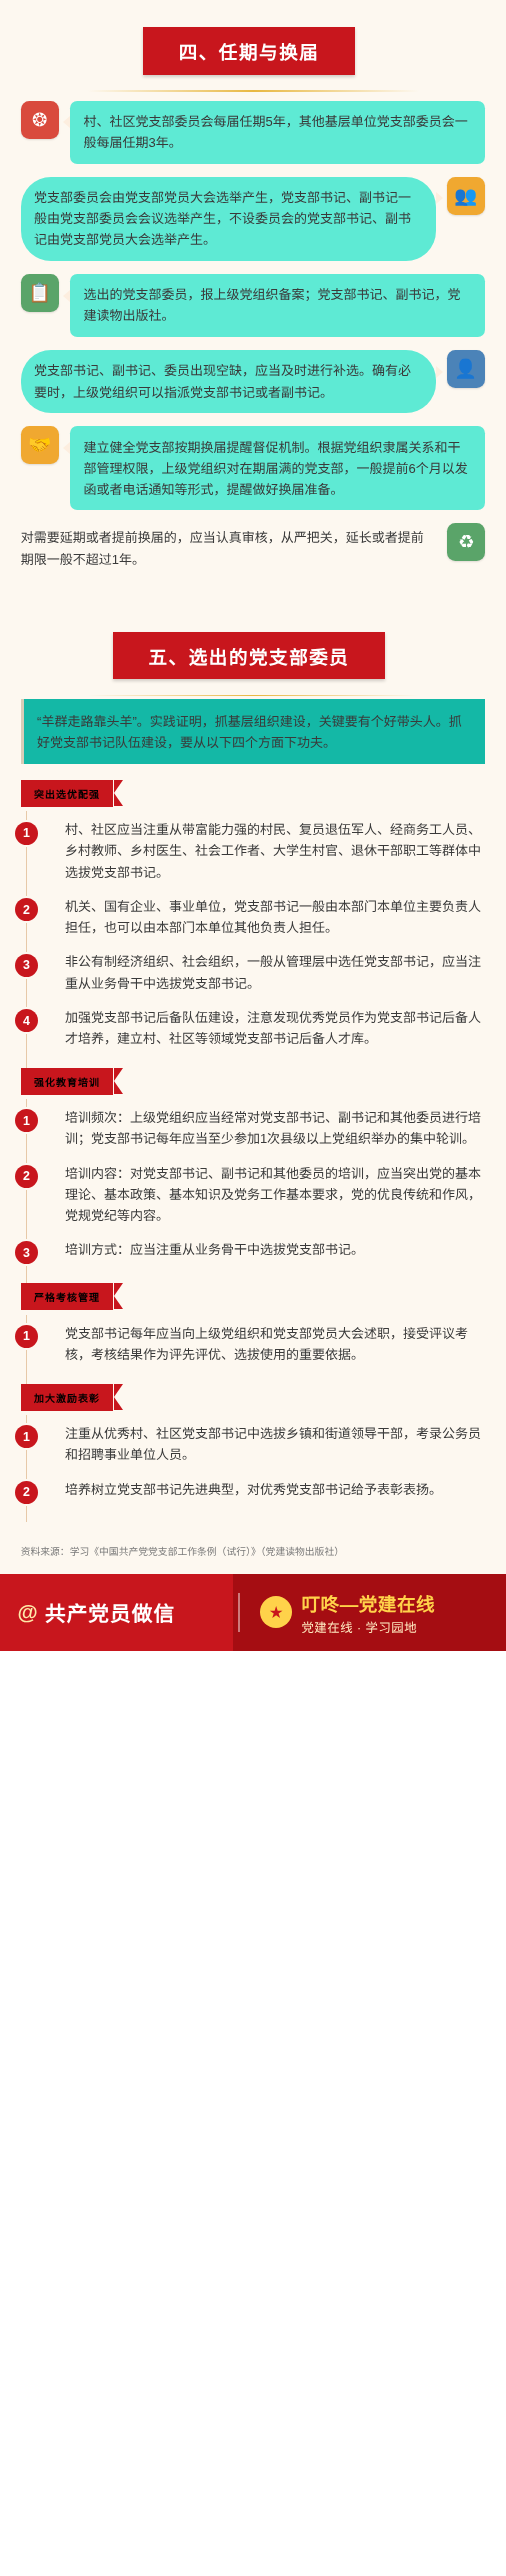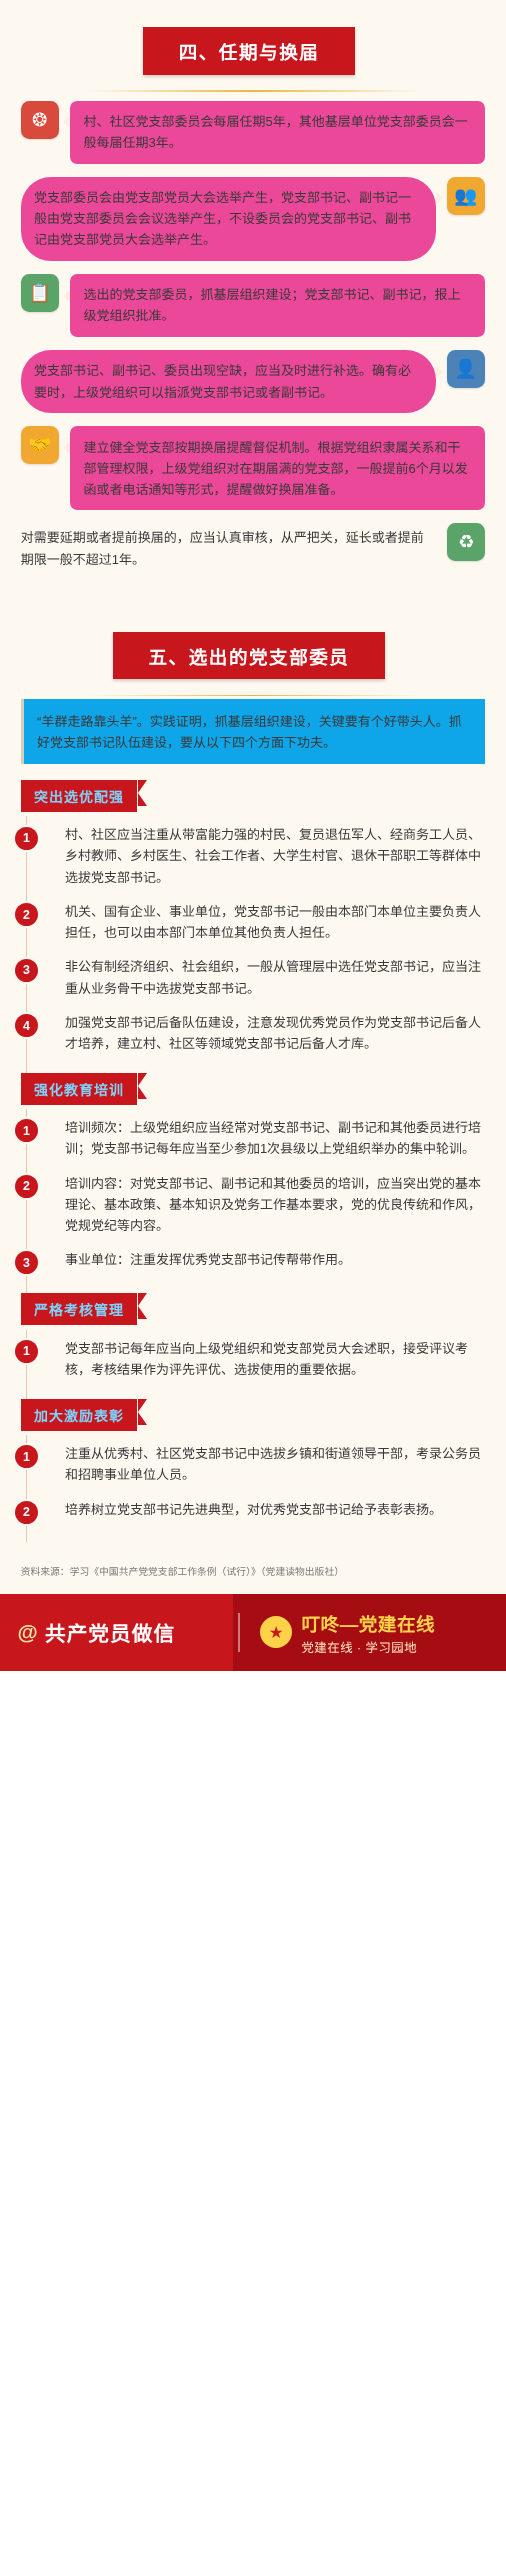--- a/index.html
+++ b/index.html
@@ -68,7 +68,7 @@
   }
   .bubble {
     flex: 1;
-    background: #ec4899;
+    background: #5eead4;
     border-radius: 7.2px;
     padding: 10.3px 13.4px;
     font-size: 13px;

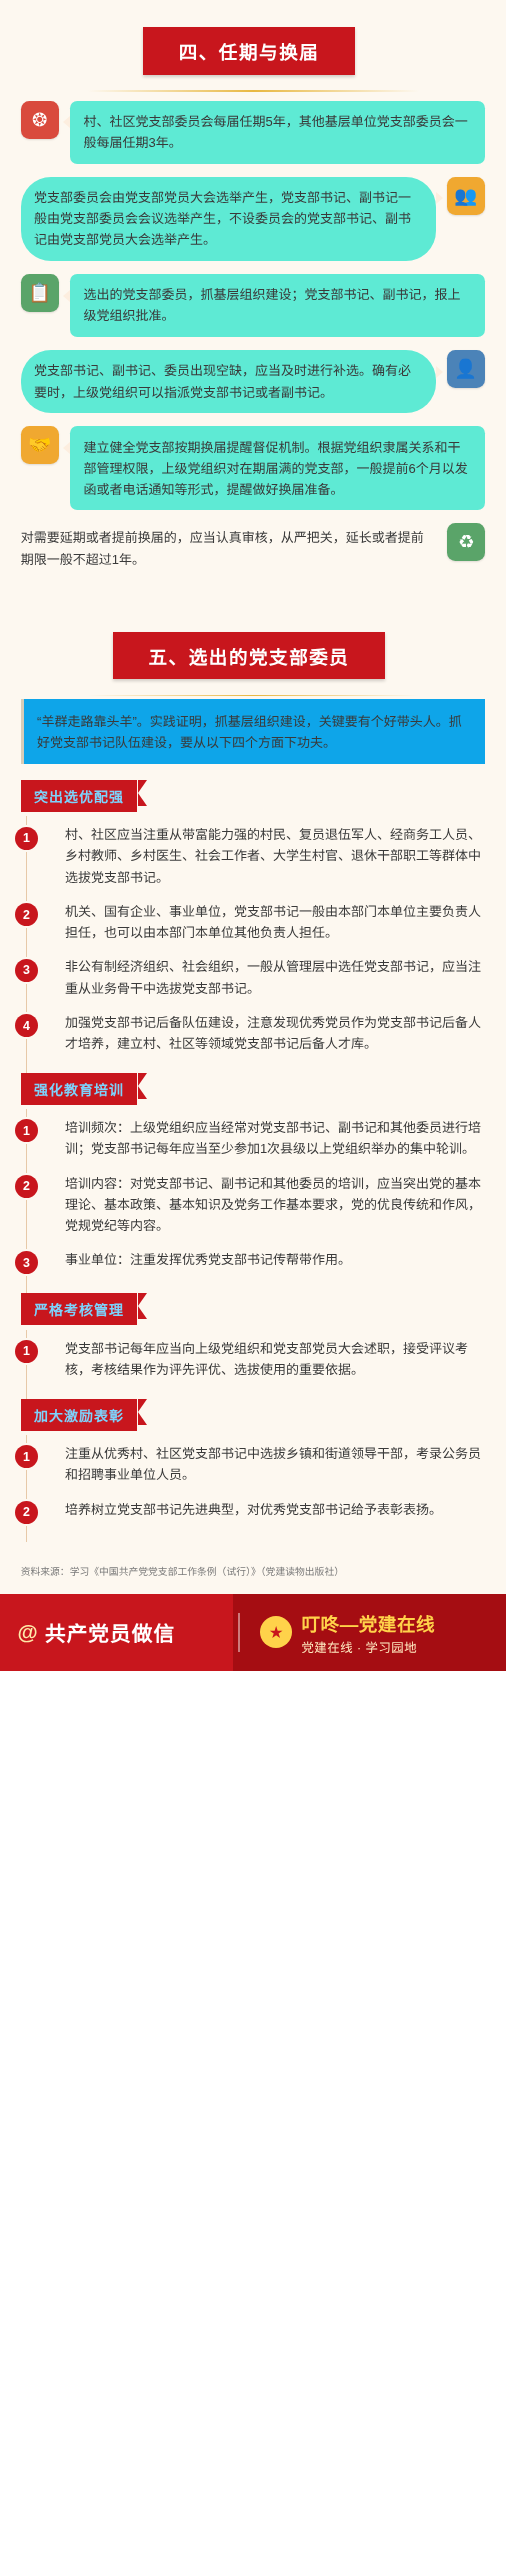--- a/index.html
+++ b/index.html
@@ -248,7 +248,7 @@
 
     <div class="item">
       <div class="icon-badge green">📋</div>
-      <div class="bubble left-tail ml">选出的党支部委员，抓基层组织建设；党支部书记、副书记，报上级党组织批准。</div>
+      <div class="bubble left-tail ml">选出的党支部委员，报上级党组织备案；党支部书记、副书记，党建读物出版社。</div>
     </div>
 
     <div class="item">

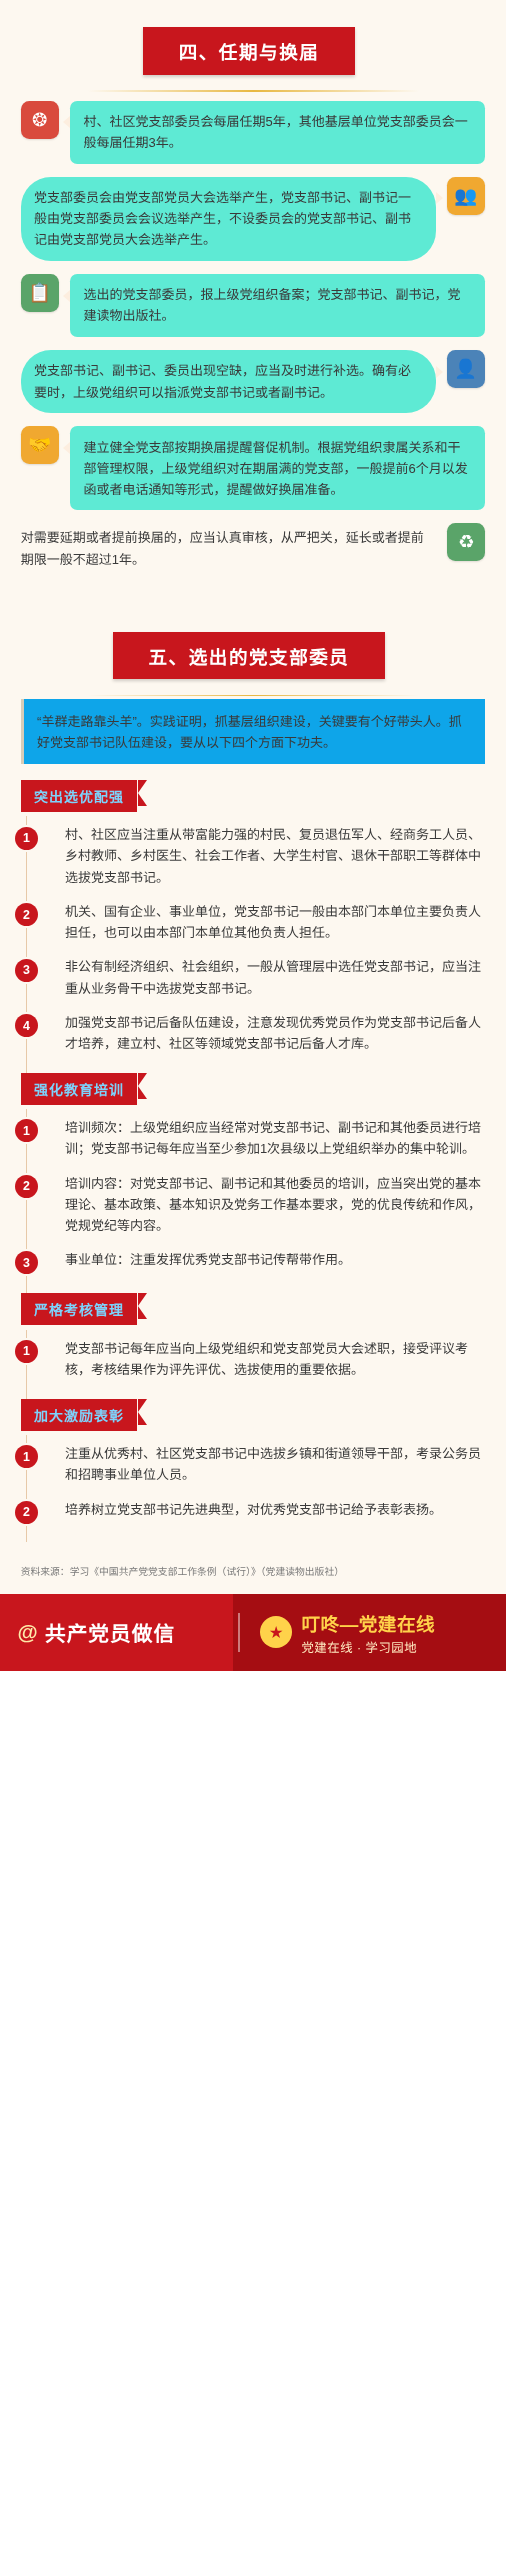--- a/index.html
+++ b/index.html
@@ -115,7 +115,7 @@
   
   .sec5 { padding: 3.1px 20.7px 13.4px 20.7px; }
   .intro {
-    background: #0ea5e9;
+    background: #14b8a6;
     border-left: 3.1px solid #d8cdb8;
     padding: 11.4px 13.4px;
     font-size: 13px;

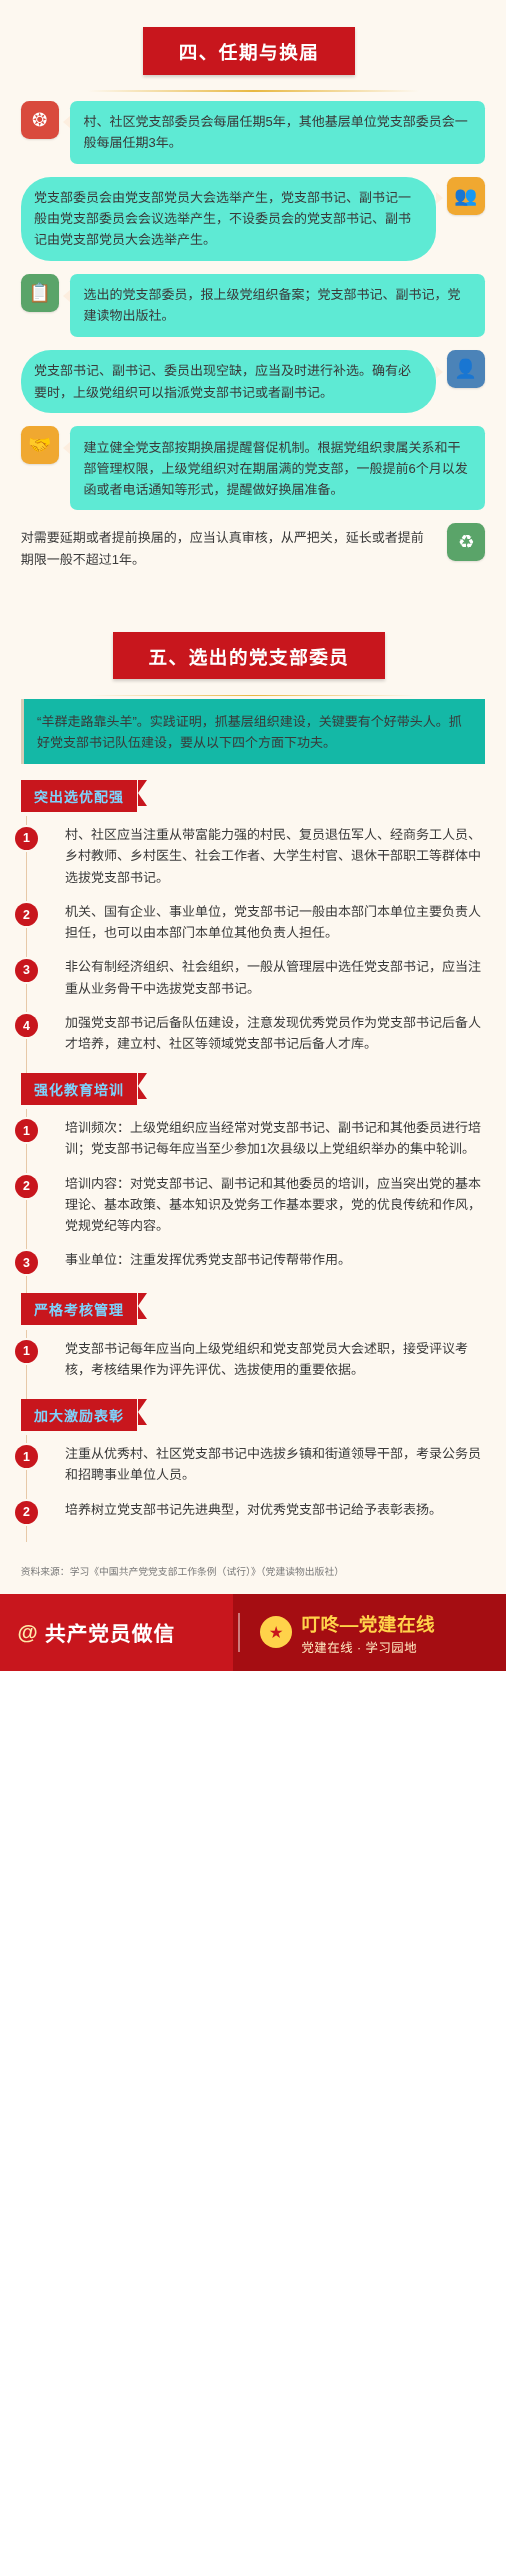--- a/index.html
+++ b/index.html
@@ -127,8 +127,8 @@
   .subhead {
     display: inline-block;
     background: #c8161d;
-    color: #7dd3fc;
-    font-size: 14px;
+    color: #000000;
+    font-size: 10px;
     font-weight: bold;
     padding: 6.2px 13.4px;
     letter-spacing: 1px;

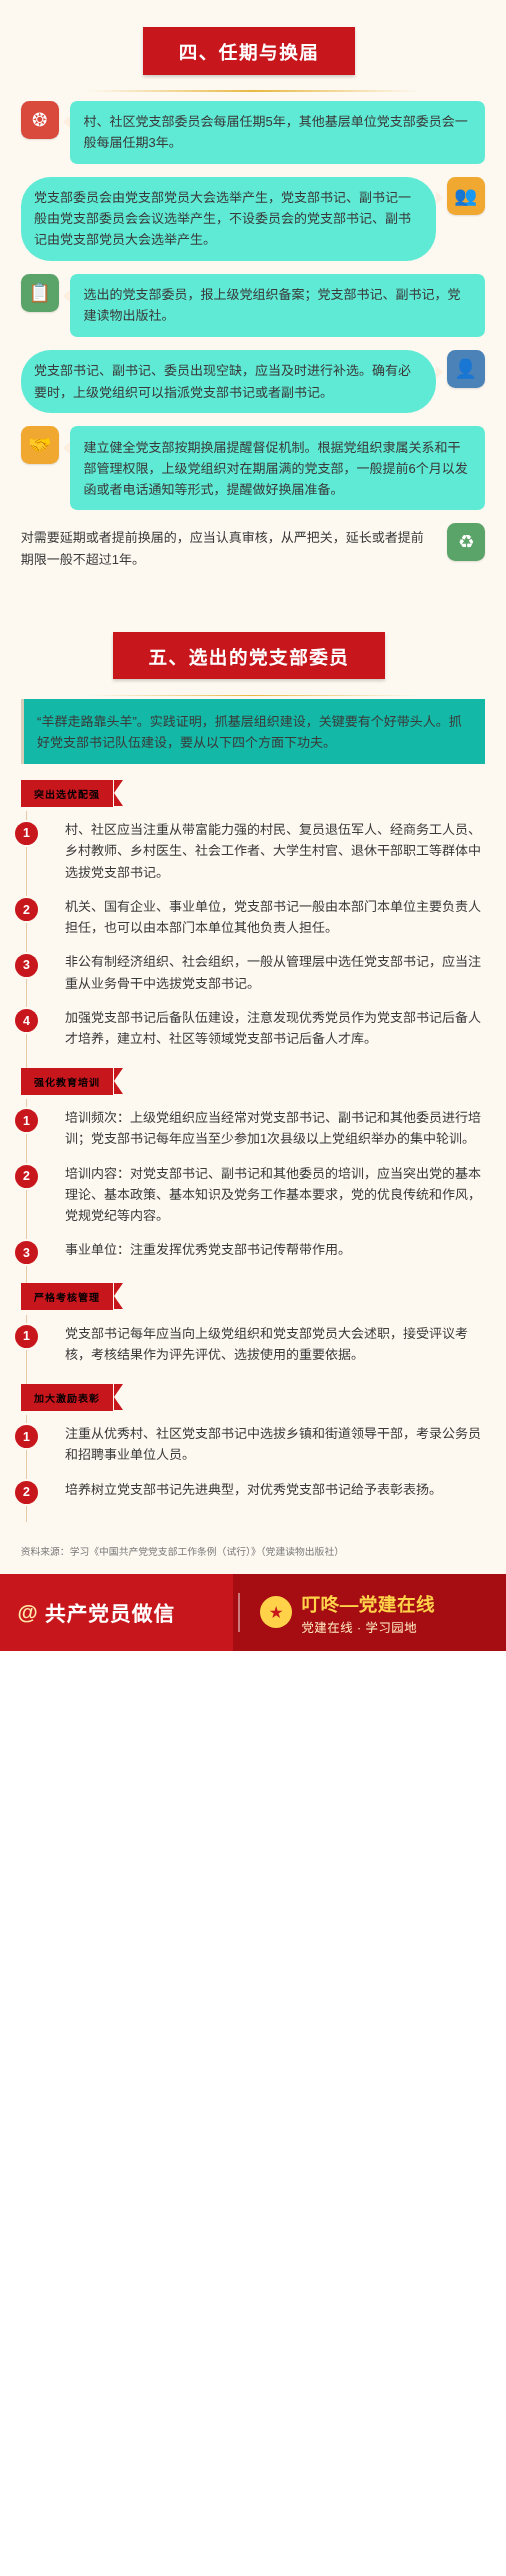--- a/index.html
+++ b/index.html
@@ -312,7 +312,7 @@
         </div>
         <div class="num-item">
           <div class="num-circle">3</div>
-          <div class="num-text">事业单位：注重发挥优秀党支部书记传帮带作用。</div>
+          <div class="num-text">培训方式：应当注重从业务骨干中选拔党支部书记。</div>
         </div>
       </div>
     </div>

